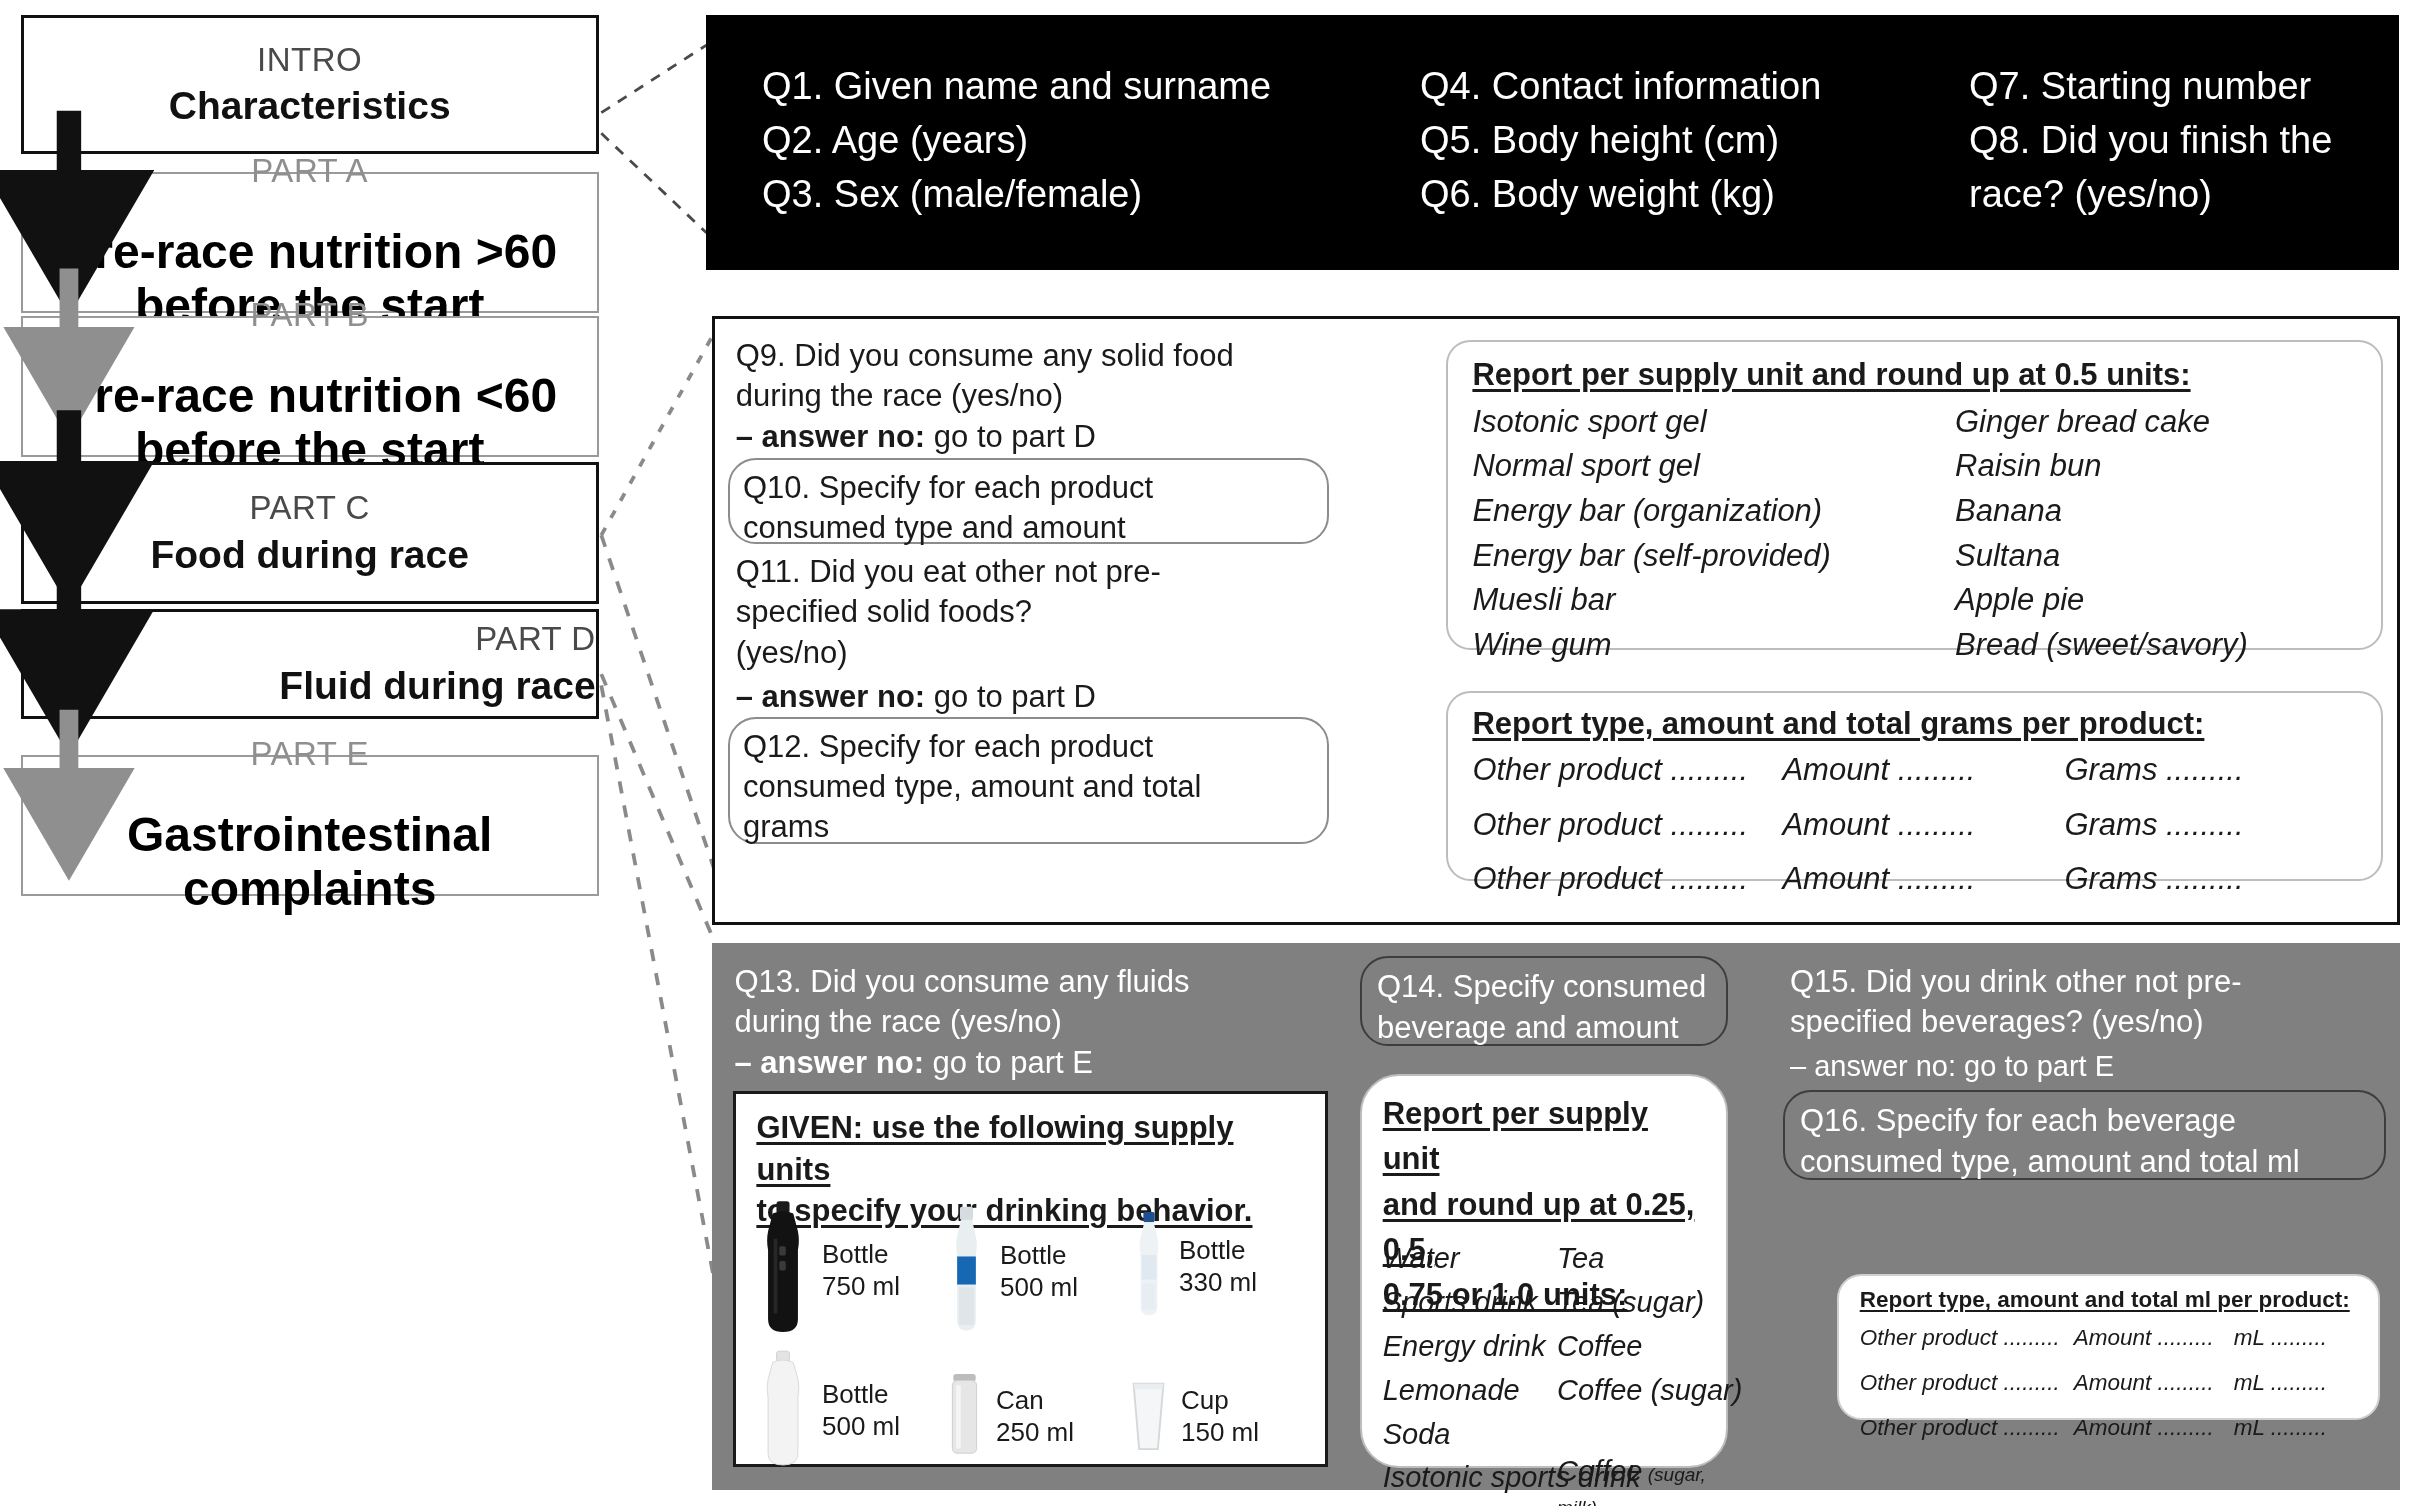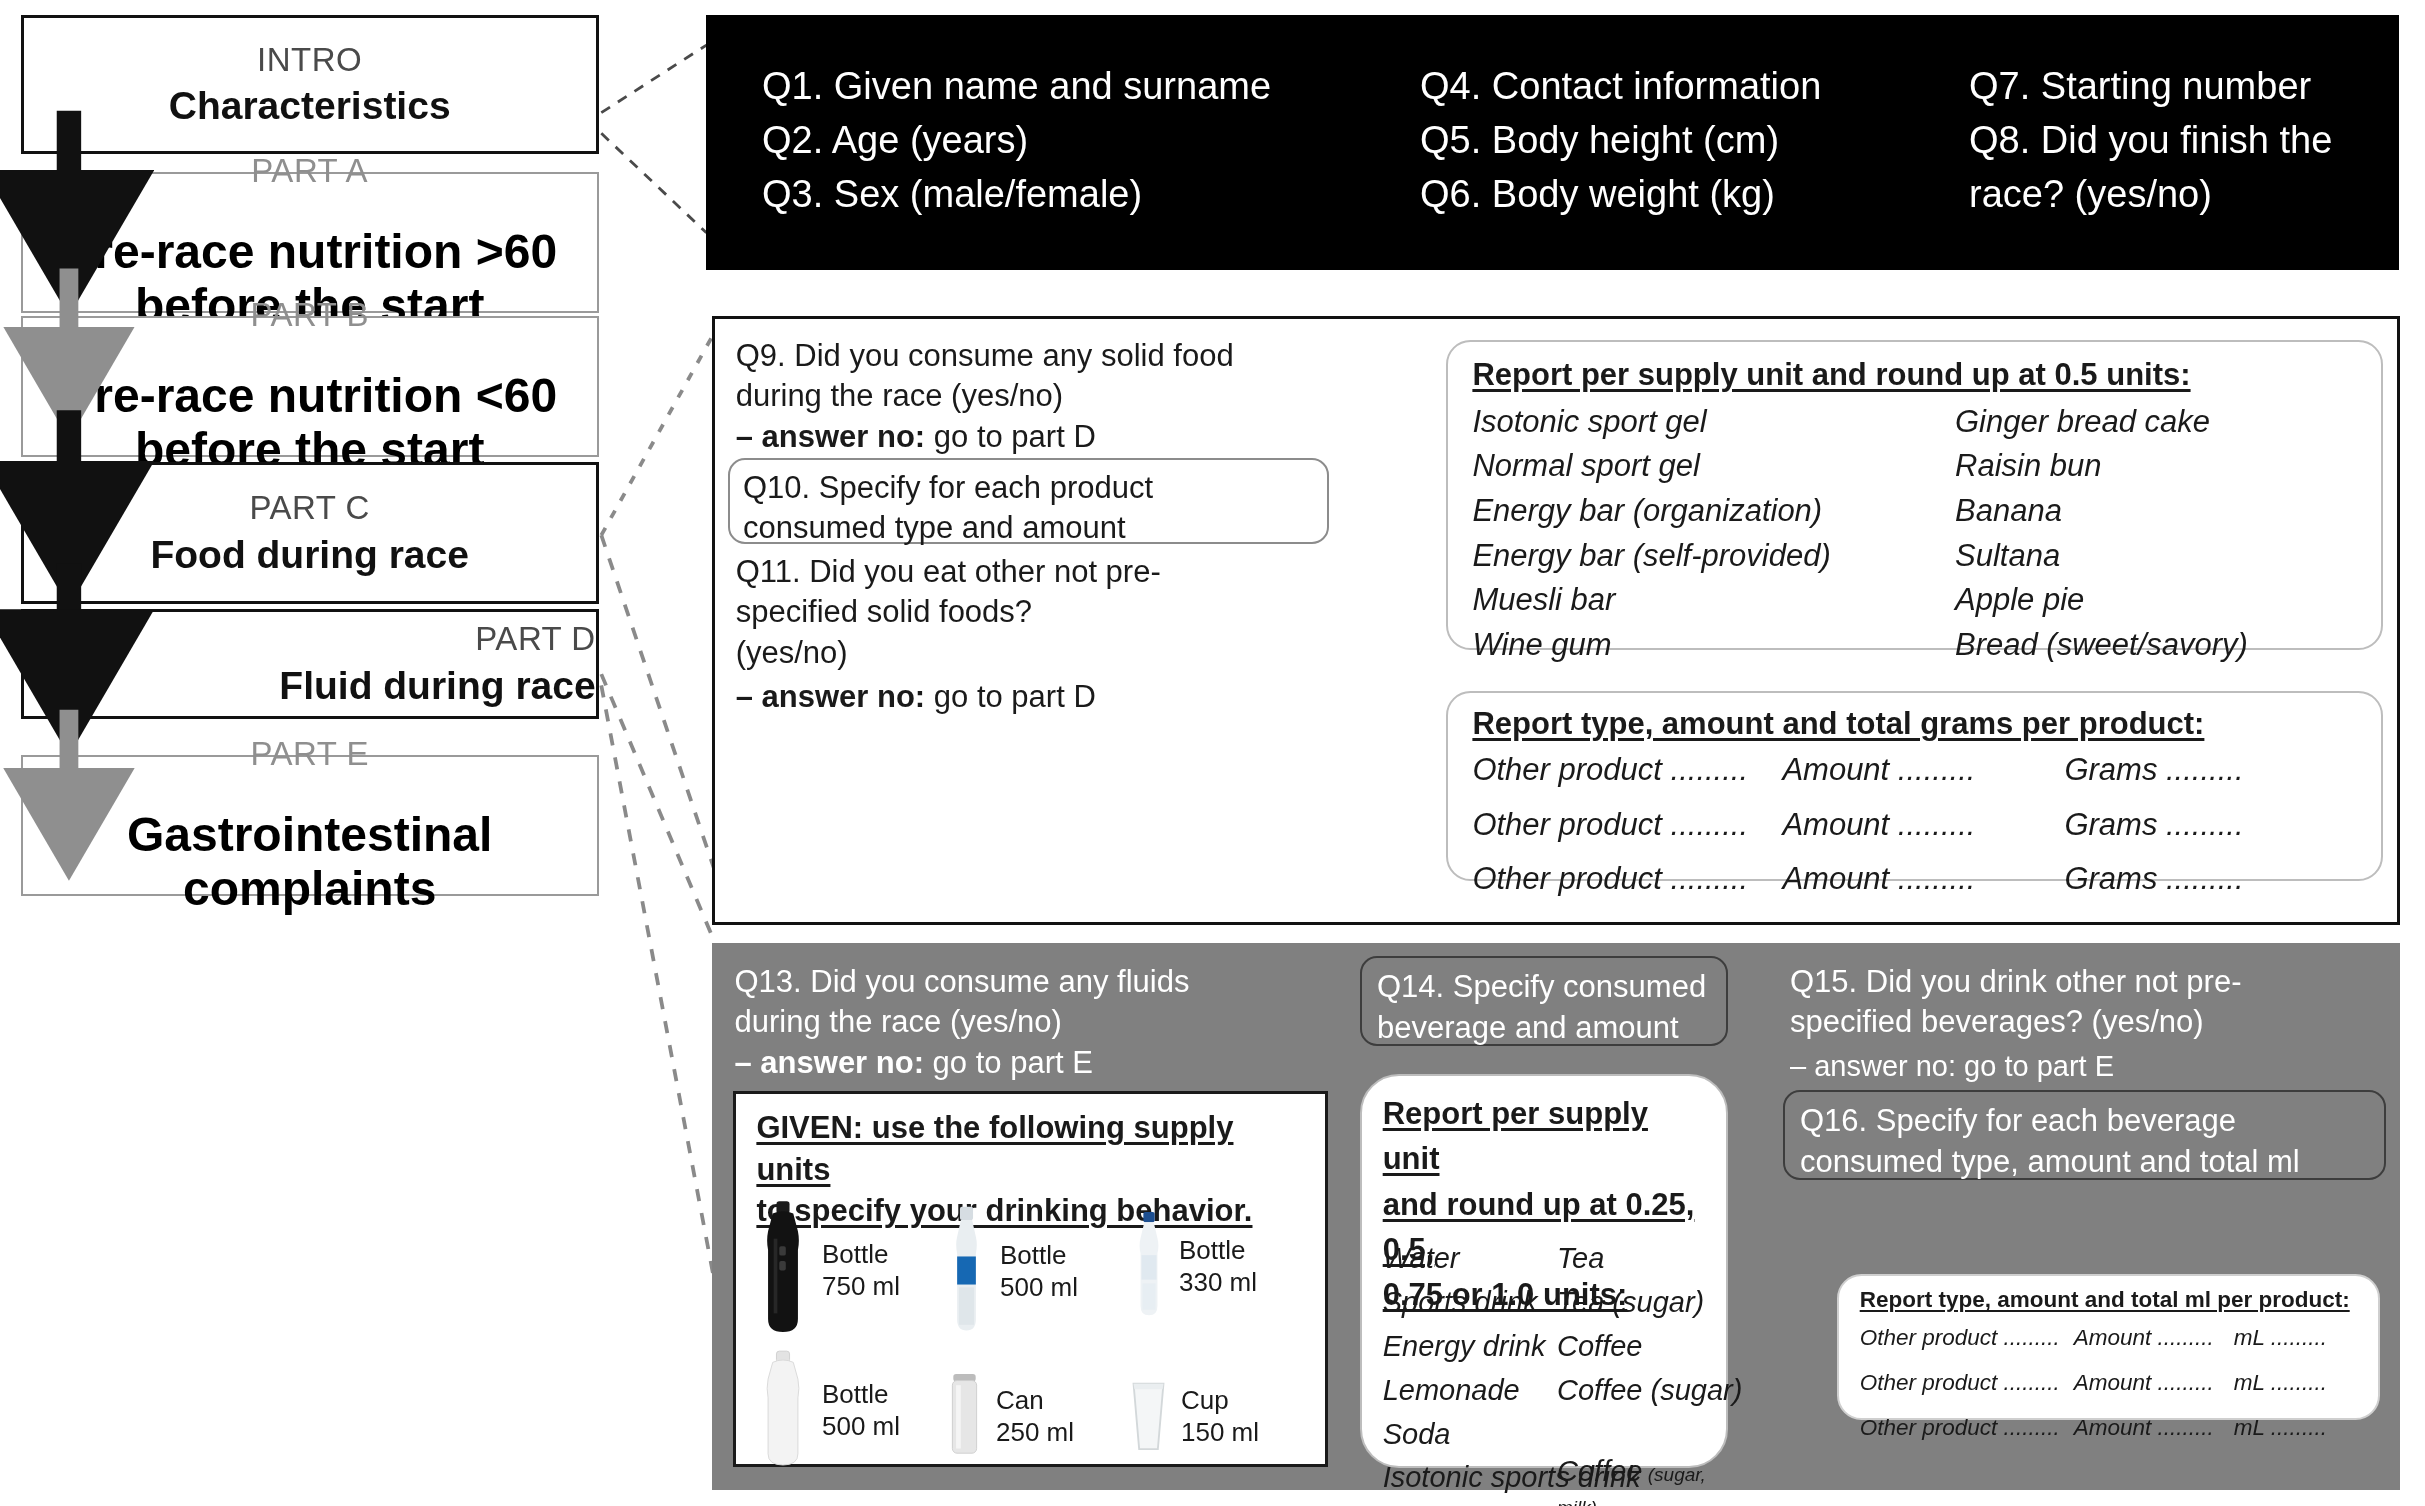--- a/index.html
+++ b/index.html
@@ -28,7 +28,7 @@
   .qtext.onwhite{color:#1a1a1a;}
   .qtext.ongray{color:#ffffff;}
 
-  .roundbox{position:absolute;box-sizing:border-box;border:2.8px solid #8c8c8c;border-radius:17px;background:#fff;}
+  .roundbox{position:absolute;box-sizing:border-box;border:2.8px solid #8c8c8c;border-radius:28px;background:#fff;}
   .roundbox.dark{border:2.8px solid #3d3d3d;background:#808080;}
   .roundbox .inner{position:absolute;left:13px;top:7.5px;right:9.4px;font-size:31px;line-height:1.30;color:#1a1a1a;}
   .roundbox.dark .inner{color:#fff;}

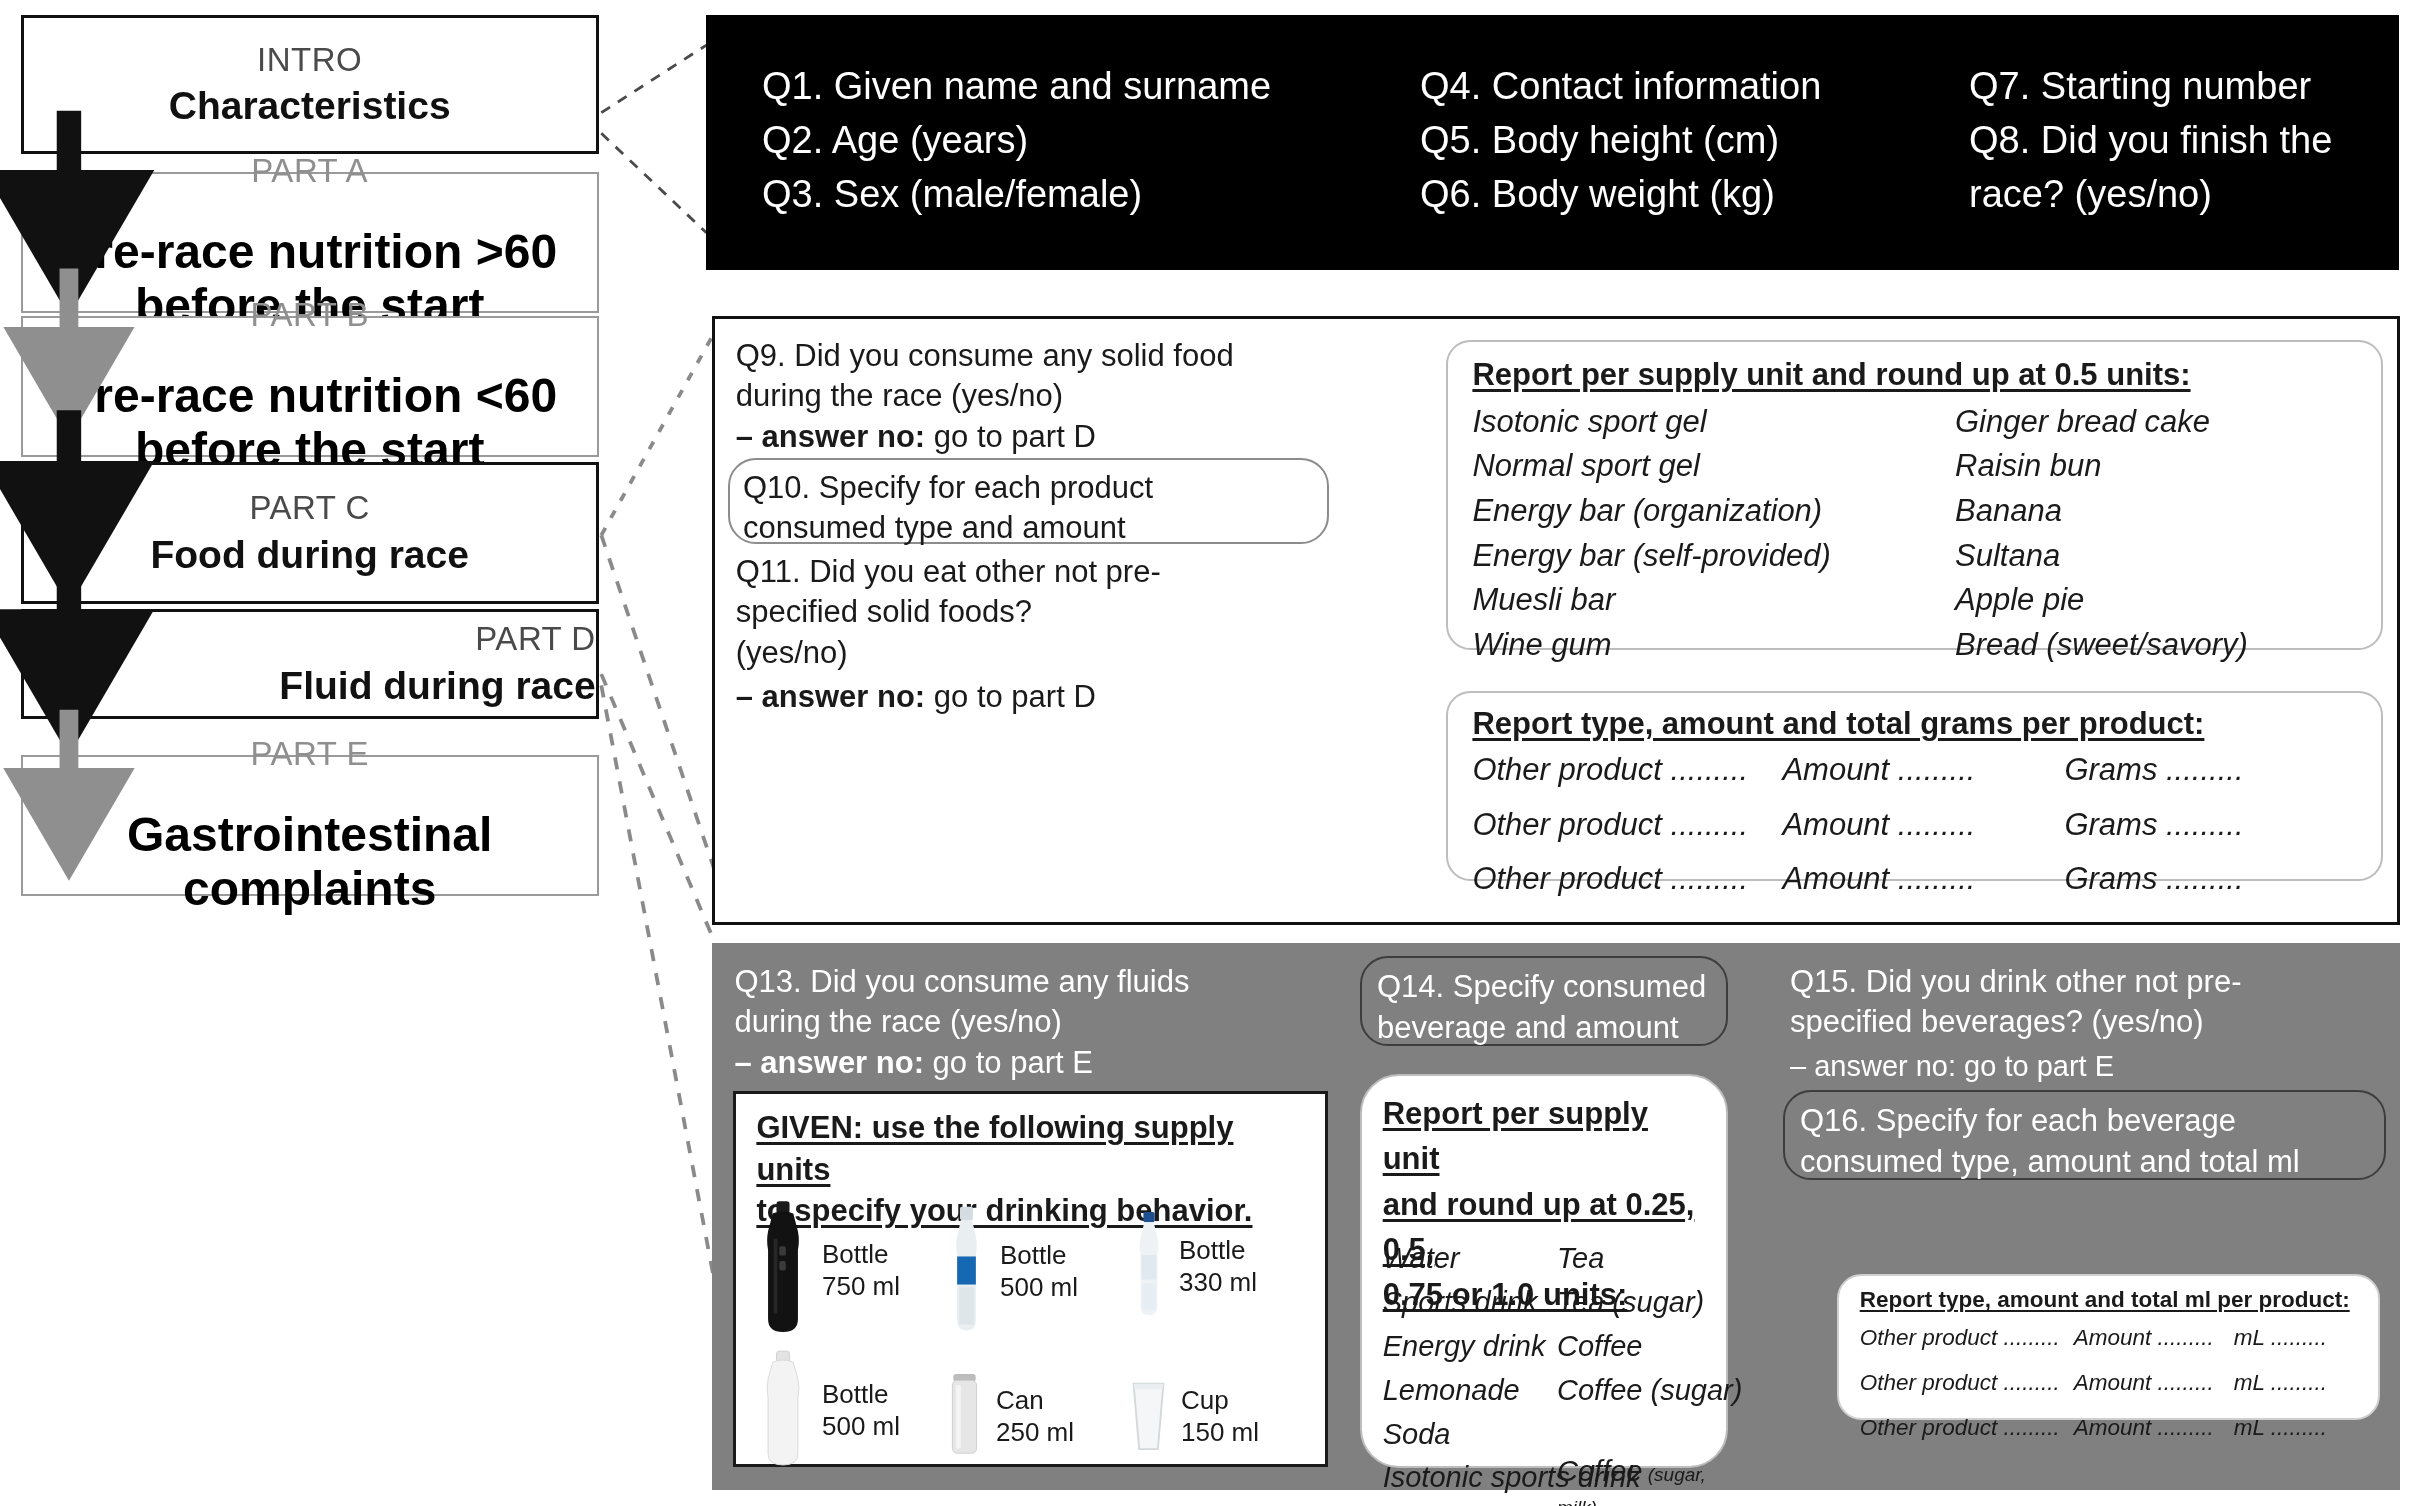--- a/index.html
+++ b/index.html
@@ -176,6 +176,11 @@
       <b>– answer no:</b><span> go to part D</span>
     </div>
 
+    <div class="roundbox" style="left:13px;top:398px;width:601px;height:127px;">
+      <div class="inner" style="white-space:pre-line;">Q12. Specify for each product
+consumed type, amount and total
+grams</div>
+    </div>
 
     <div class="listbox" style="left:731px;top:20.7px;width:937px;height:310px;">
       <div class="hdr">Report per supply unit and round up at 0.5 units:</div>

